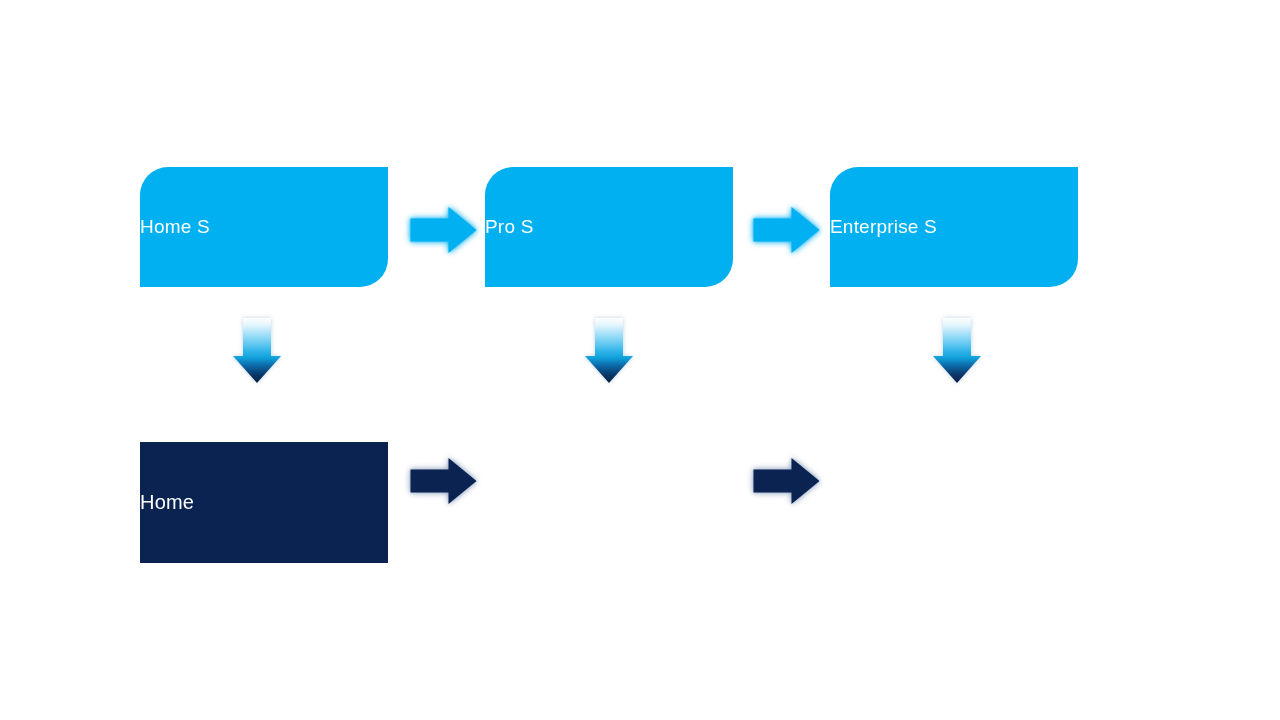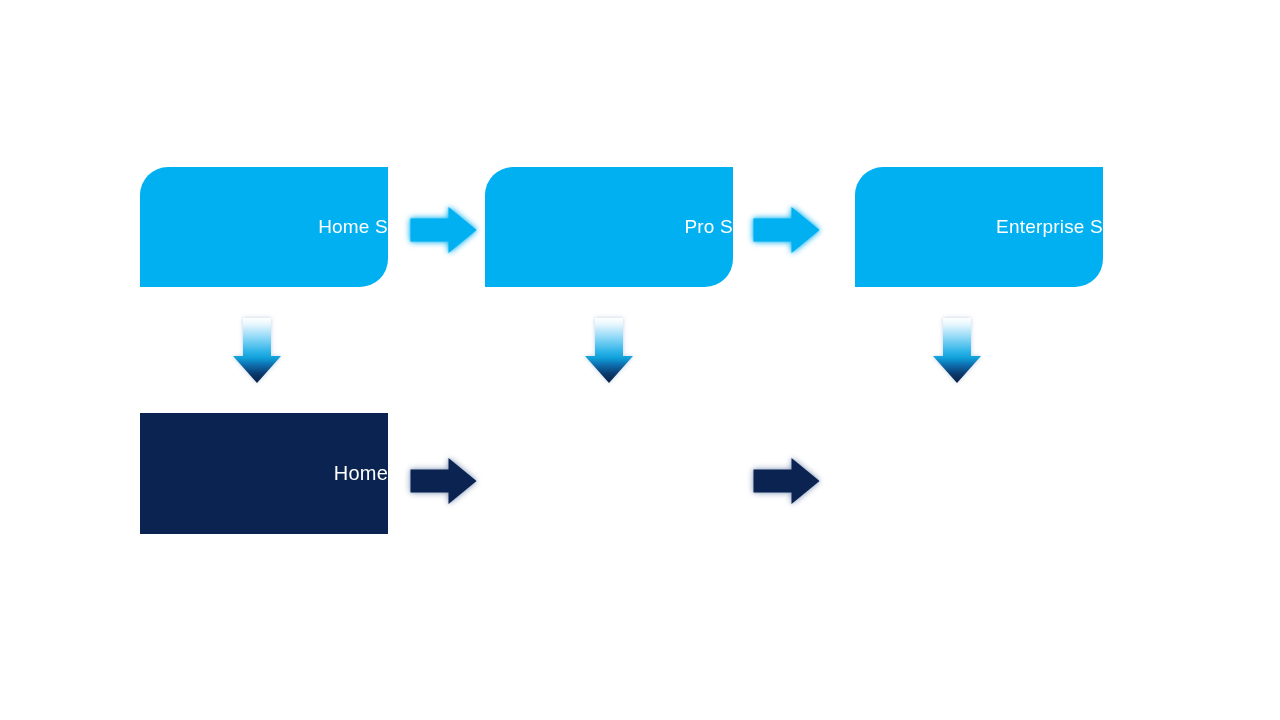--- a/index.html
+++ b/index.html
@@ -19,7 +19,7 @@
   }
   .node{
     position:absolute;width:248px;height:120px;
-    display:flex;align-items:center;justify-content:flex-end;
+    display:flex;align-items:center;justify-content:flex-start;
     color:var(--text);font-size:19px;letter-spacing:.2px;
   }
   .node.top{

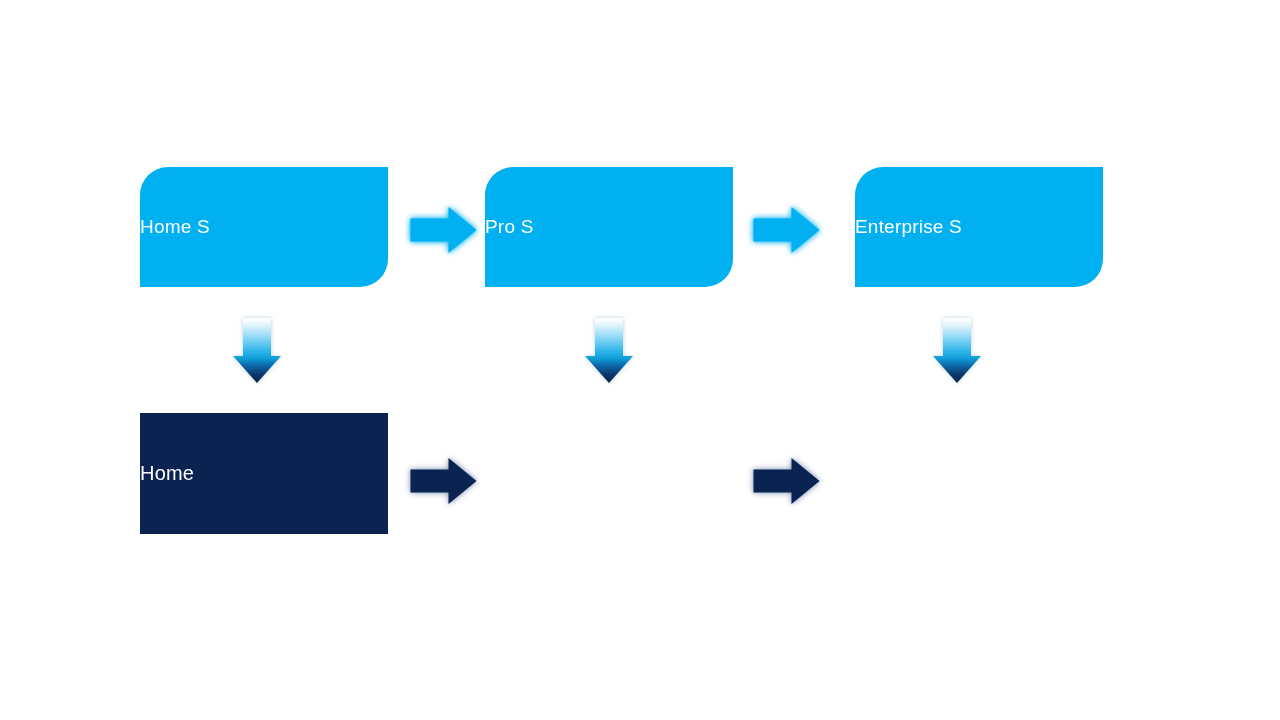--- a/index.html
+++ b/index.html
@@ -30,7 +30,7 @@
     background:var(--dark-navy);
     height:121px;font-size:20px;
   }
-  .c1{left:140px;} .c2{left:485px;} .c3{left:830px;margin-left:25px;}
+  .c1{left:140px;} .c2{left:485px;} .c3{left:830px;}
   .r1{top:167px;}  .r2{top:413px;}
   .h-arrow{position:absolute;width:67px;height:46px;}
   .h-arrow svg{display:block;width:100%;height:100%;overflow:visible;}

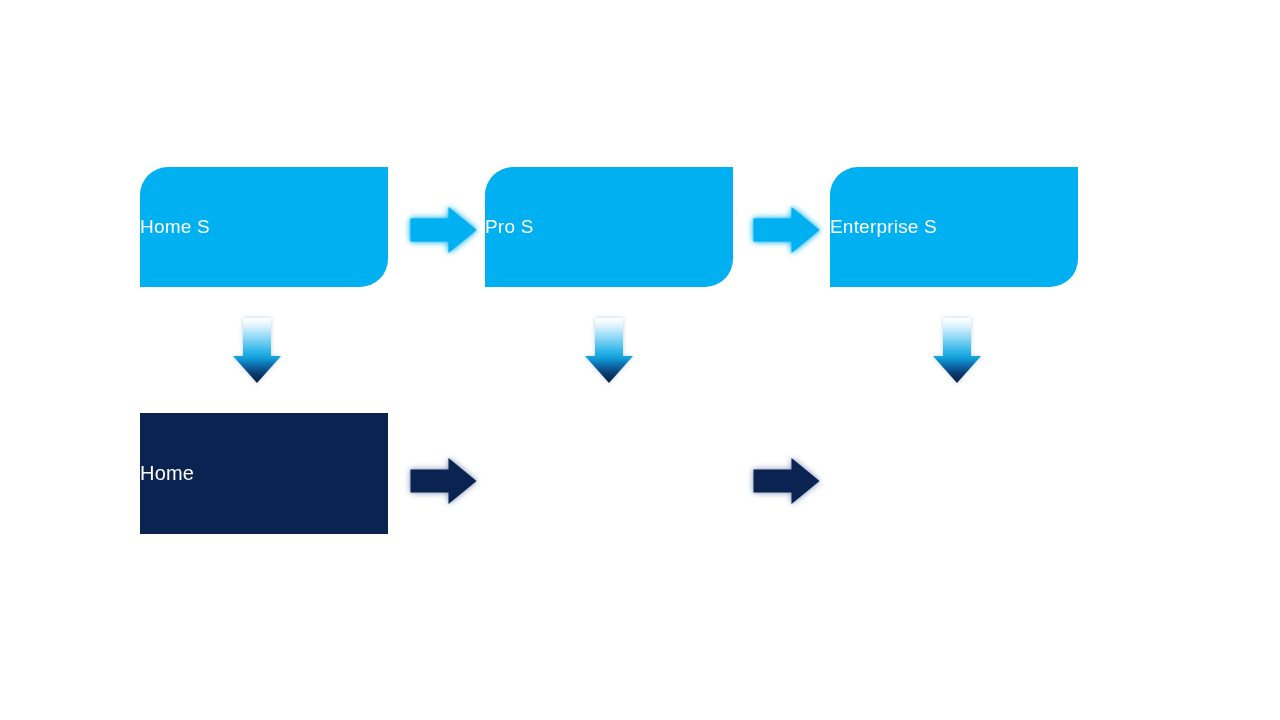--- a/index.html
+++ b/index.html
@@ -31,7 +31,7 @@
     height:121px;font-size:20px;
   }
   .c1{left:140px;} .c2{left:485px;} .c3{left:830px;}
-  .r1{top:167px;}  .r2{top:413px;}
+  .r1{top:167px;}  .r2{top:442px;}
   .h-arrow{position:absolute;width:67px;height:46px;}
   .h-arrow svg{display:block;width:100%;height:100%;overflow:visible;}
   .h-arrow.light svg{filter:drop-shadow(0 0 3px rgba(0,176,240,.8)) drop-shadow(0 0 1px rgba(0,176,240,.6));}

